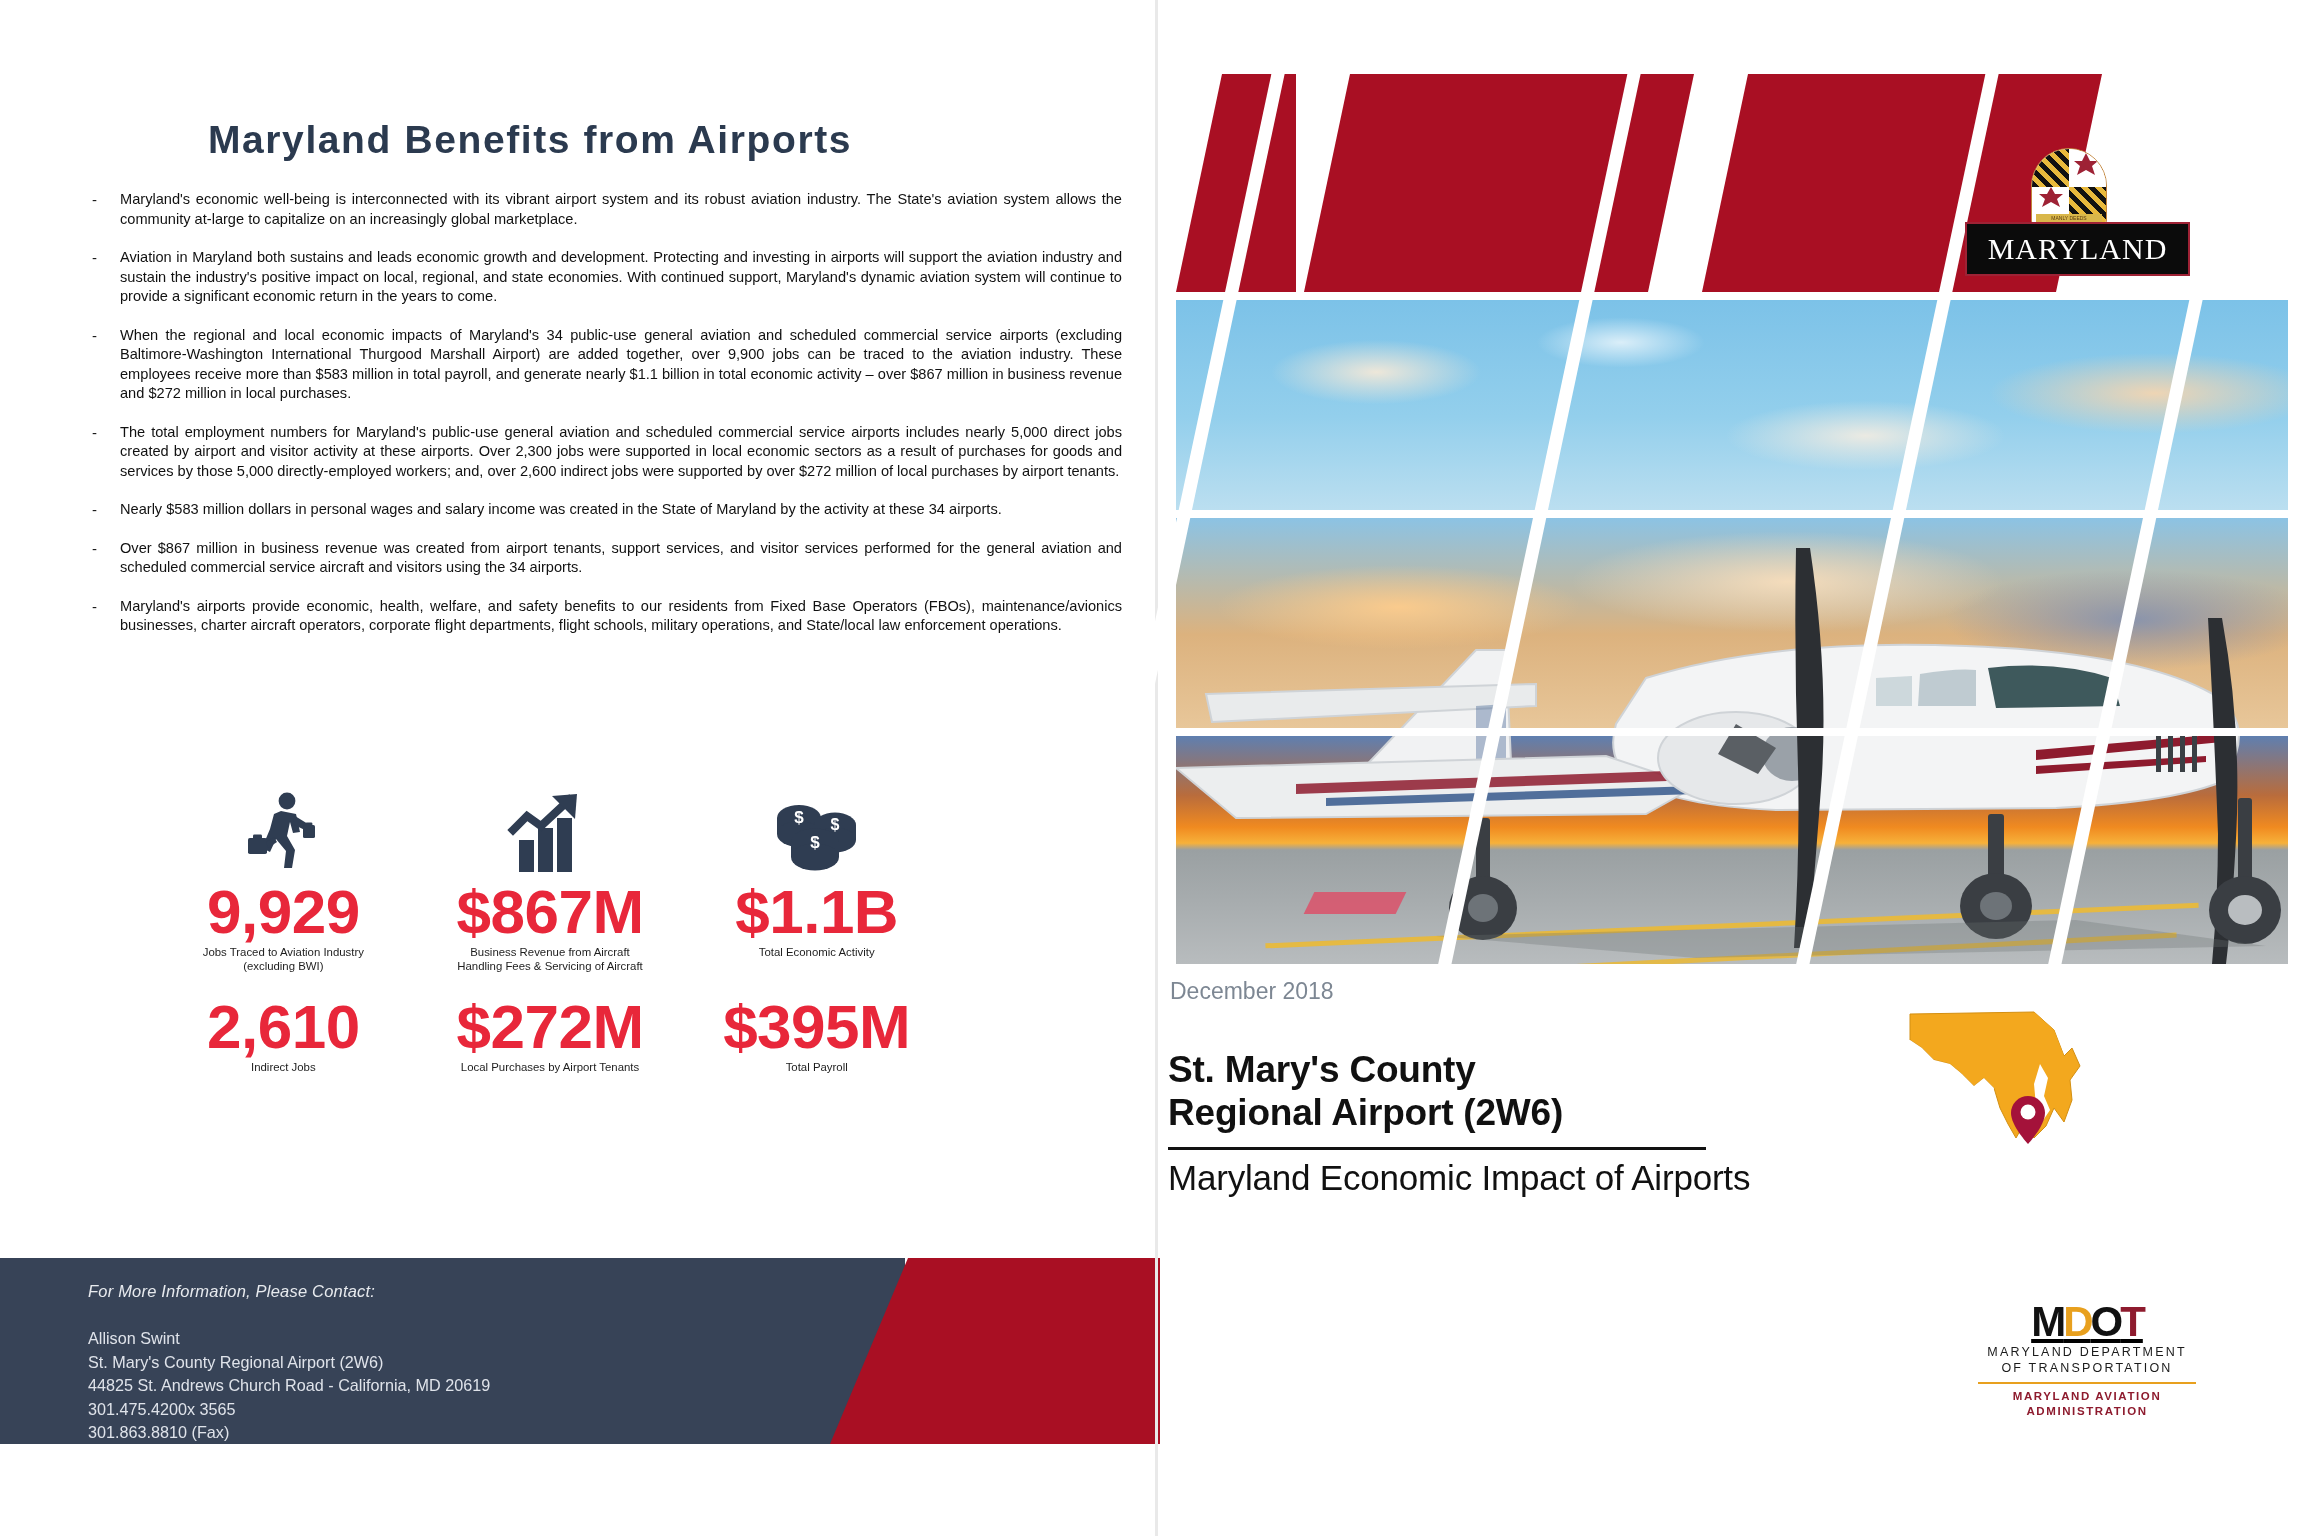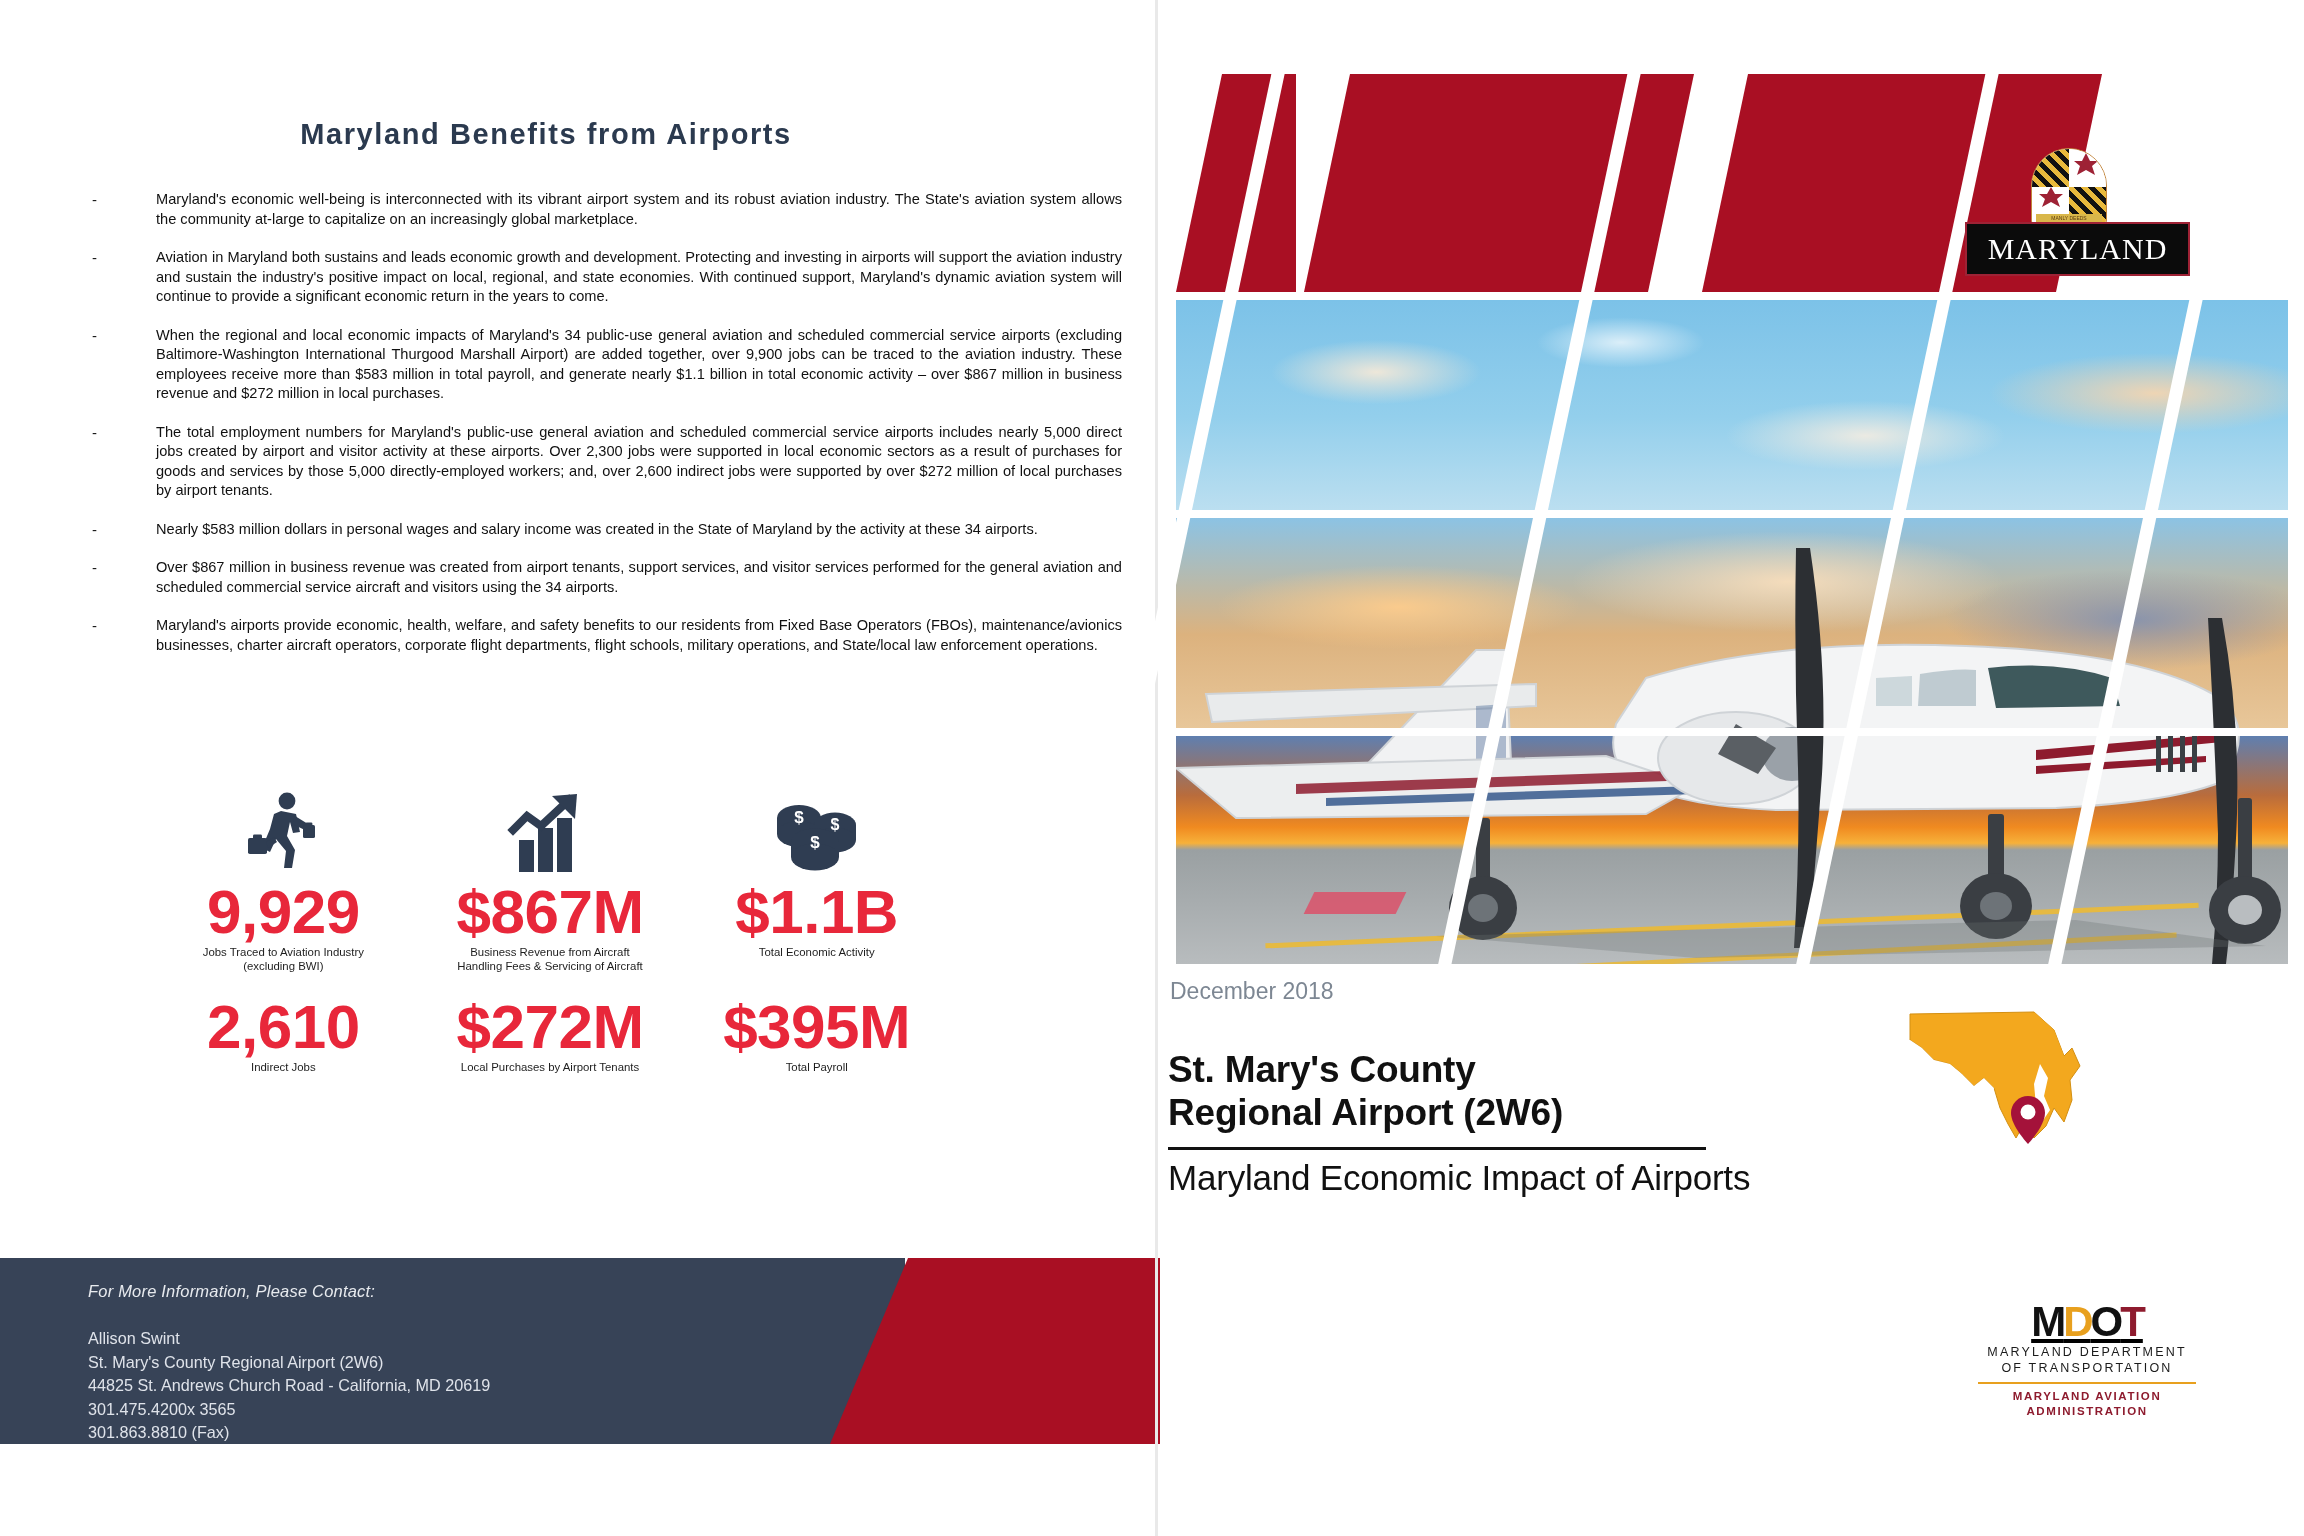--- a/index.html
+++ b/index.html
@@ -11,7 +11,7 @@
 
   .headline{
     position:absolute; left:0; top:118px; width:1060px; text-align:center;
-    font-size:29px; font-weight:bold; letter-spacing:1.6px; color:#2b3a4f;margin-left:16px;
+    font-size:39px; font-weight:bold; letter-spacing:1.6px; color:#2b3a4f;
   }
 
   .bullets{ position:absolute; left:92px; top:190px; width:1030px; }

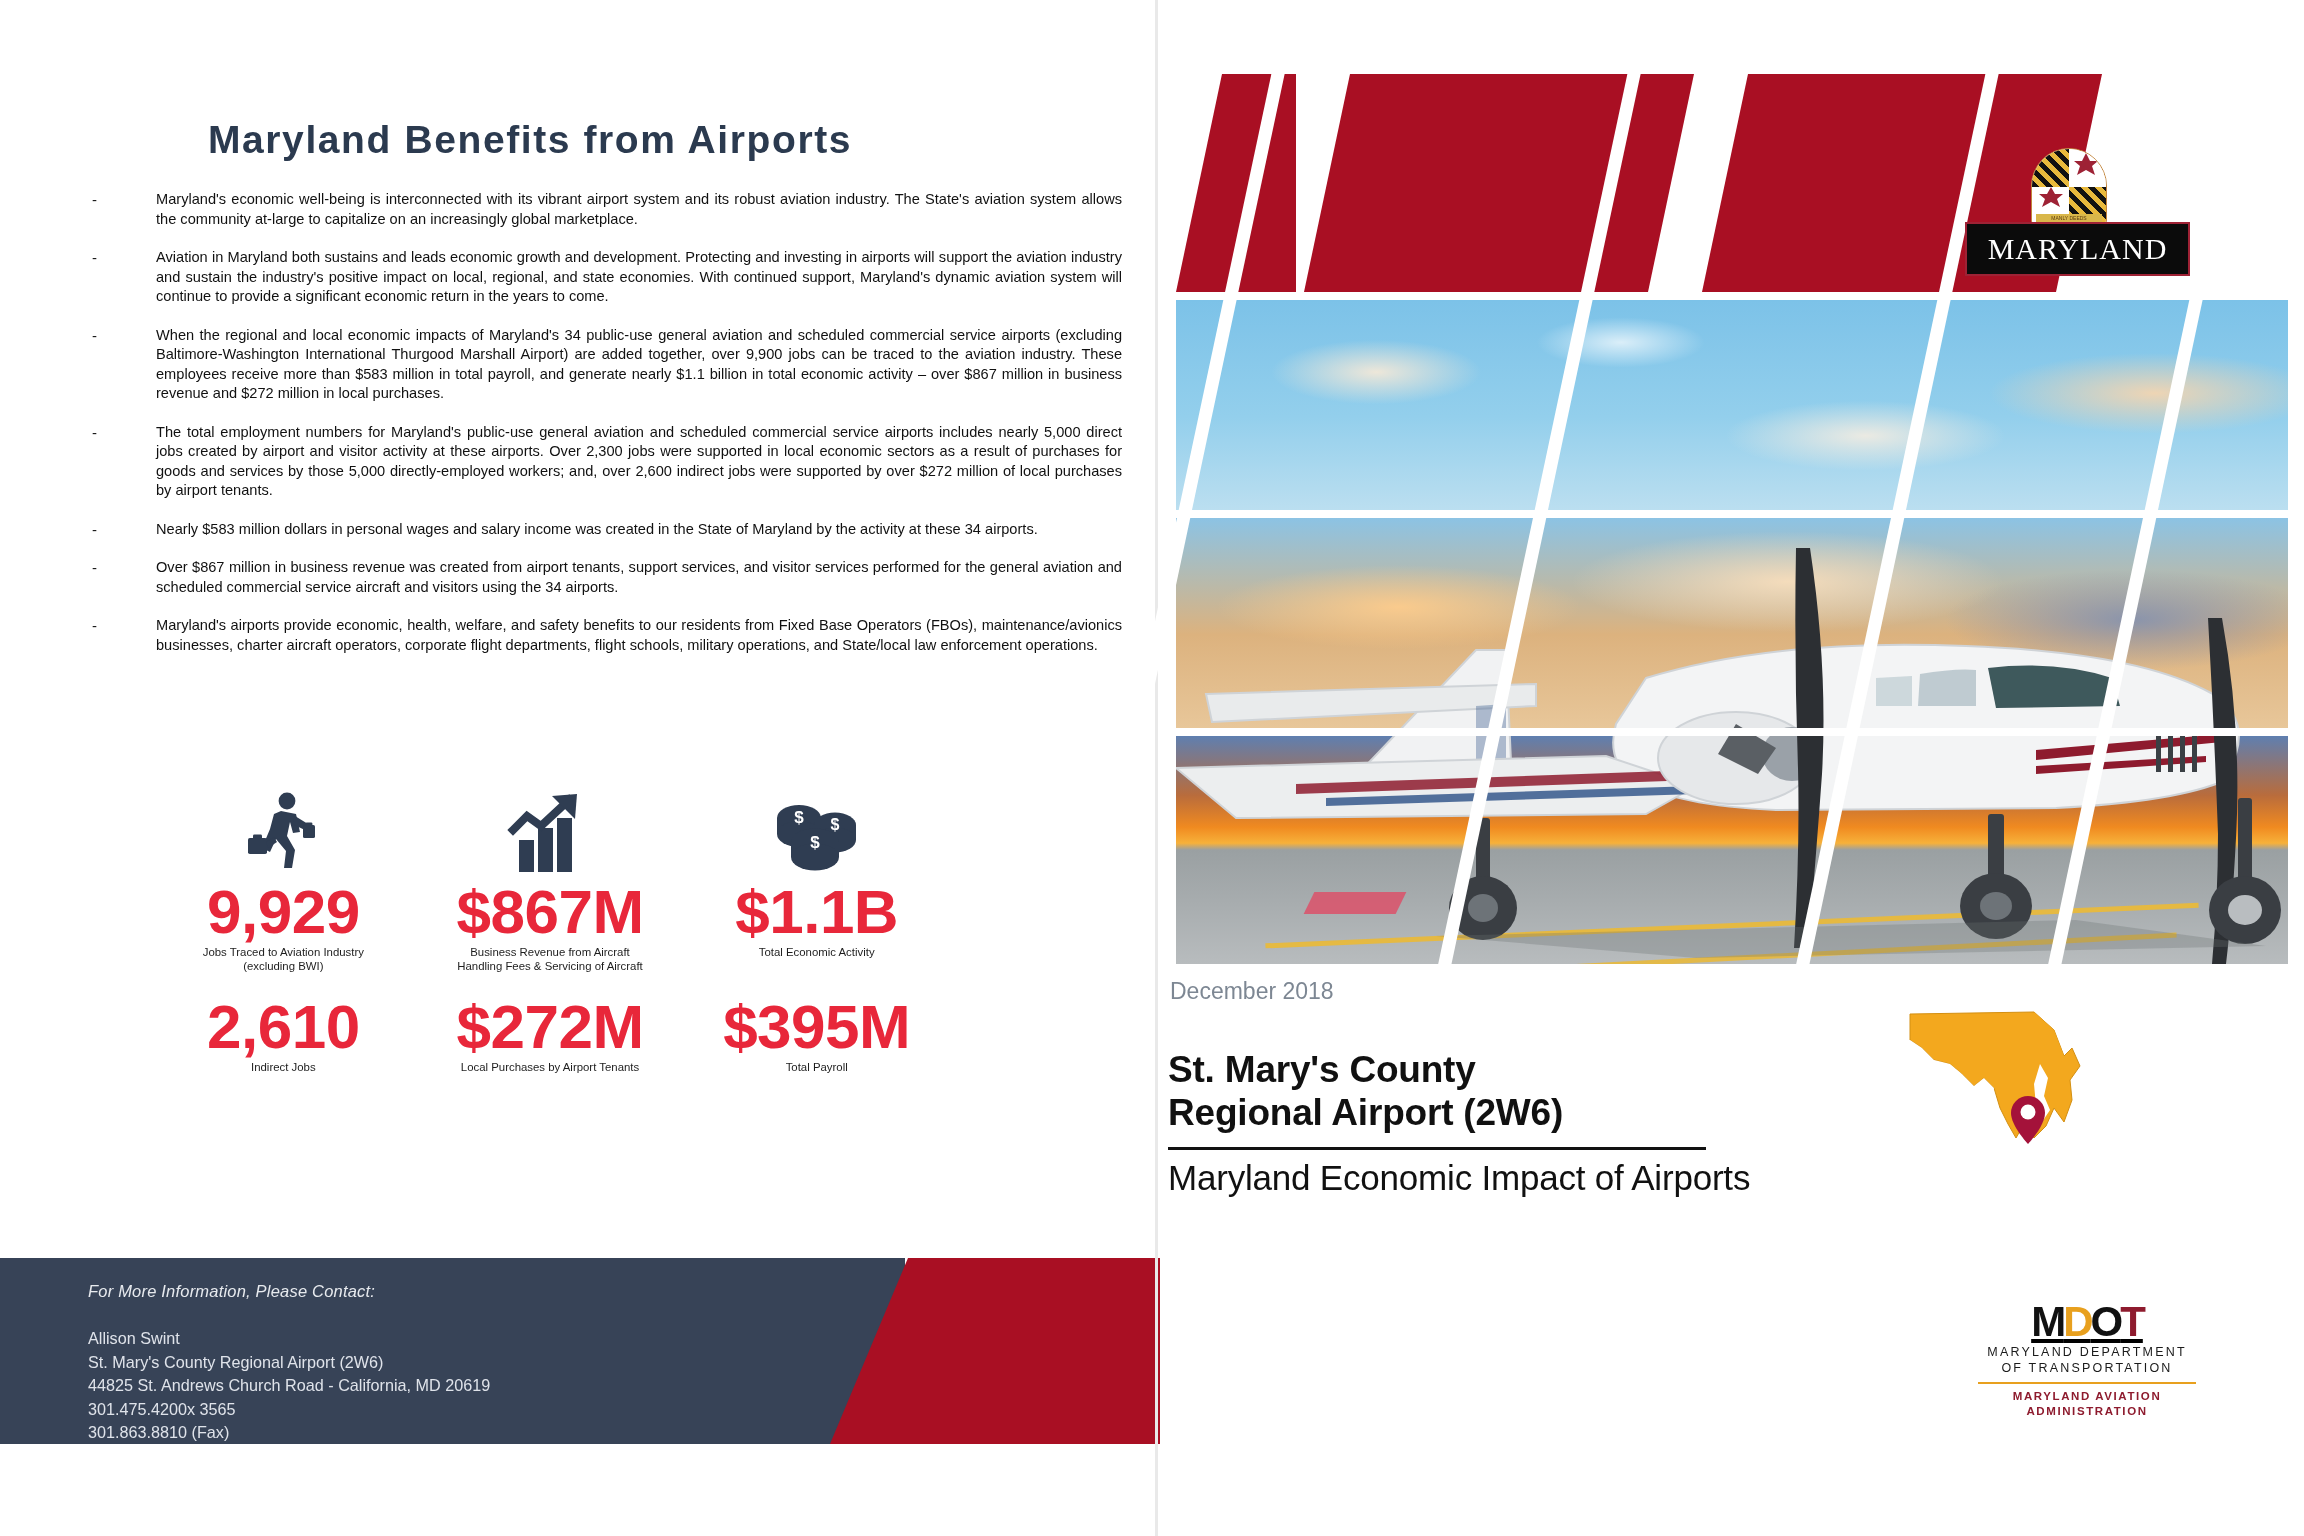--- a/index.html
+++ b/index.html
@@ -18,7 +18,7 @@
   .bullet{ display:flex; margin-bottom:19px; }
   .bullet .dash{ width:28px; flex:0 0 28px; font-size:15px; color:#1c1c1c; line-height:19.5px; }
   .bullet .btext{
-    flex:1; font-size:14.6px; line-height:19.5px; color:#111; text-align:justify;margin-left:36px;
+    flex:1; font-size:14.6px; line-height:19.5px; color:#111; text-align:justify;
   }
 
   

